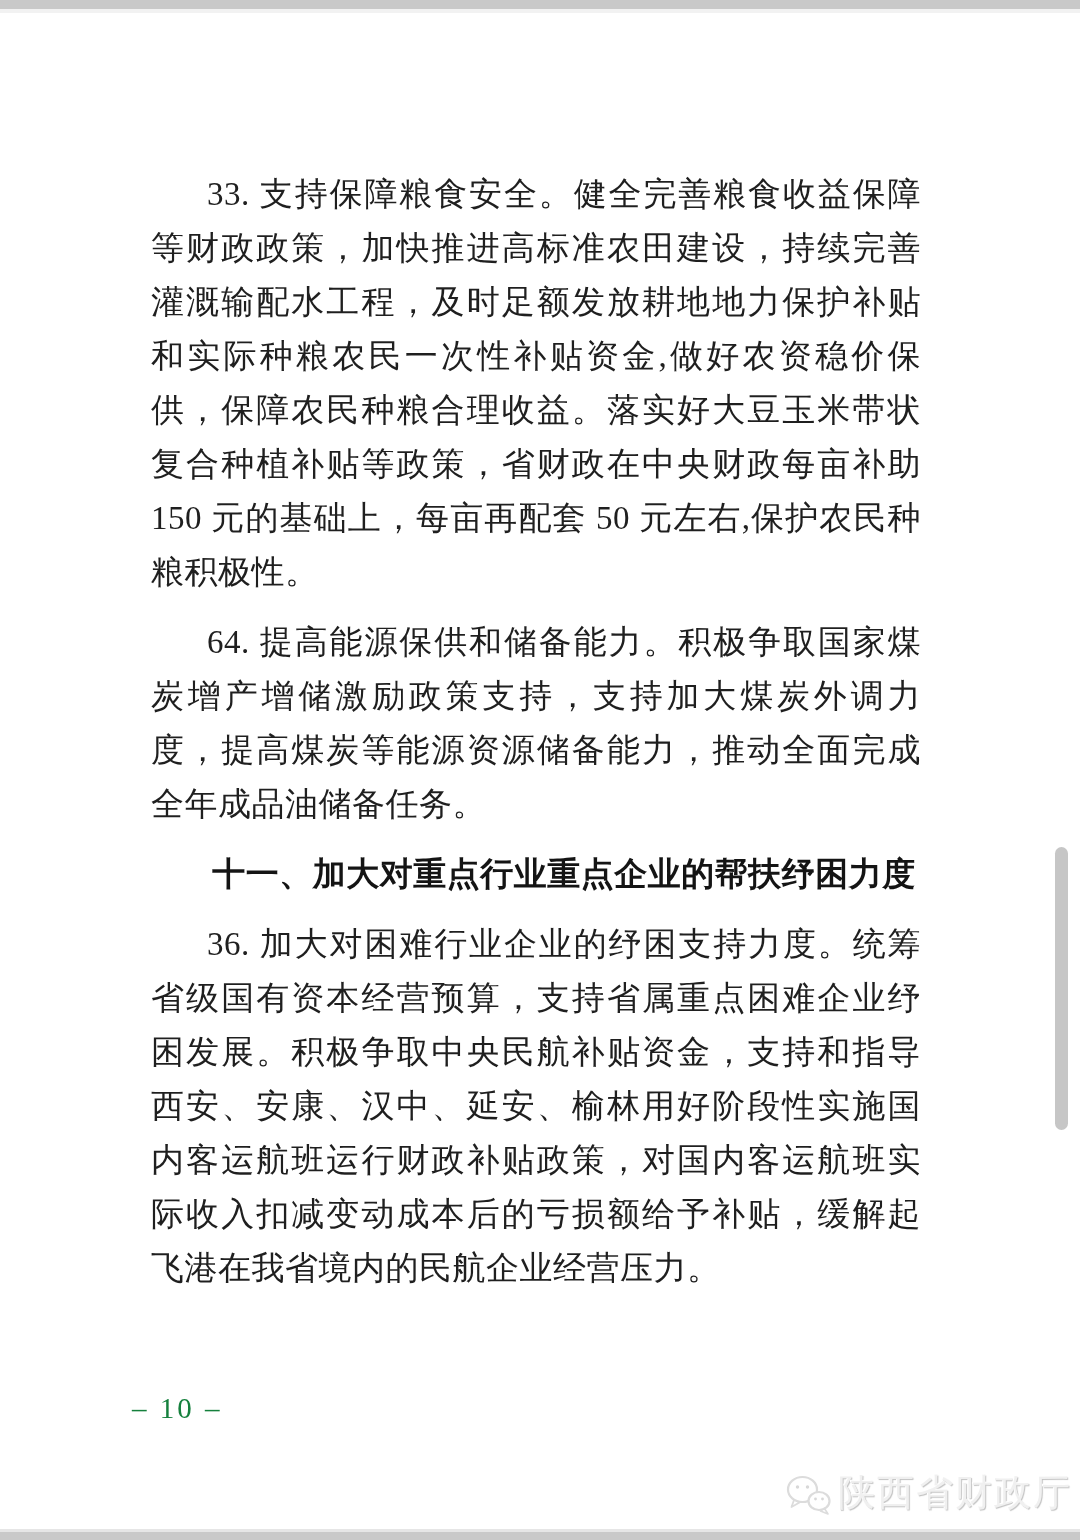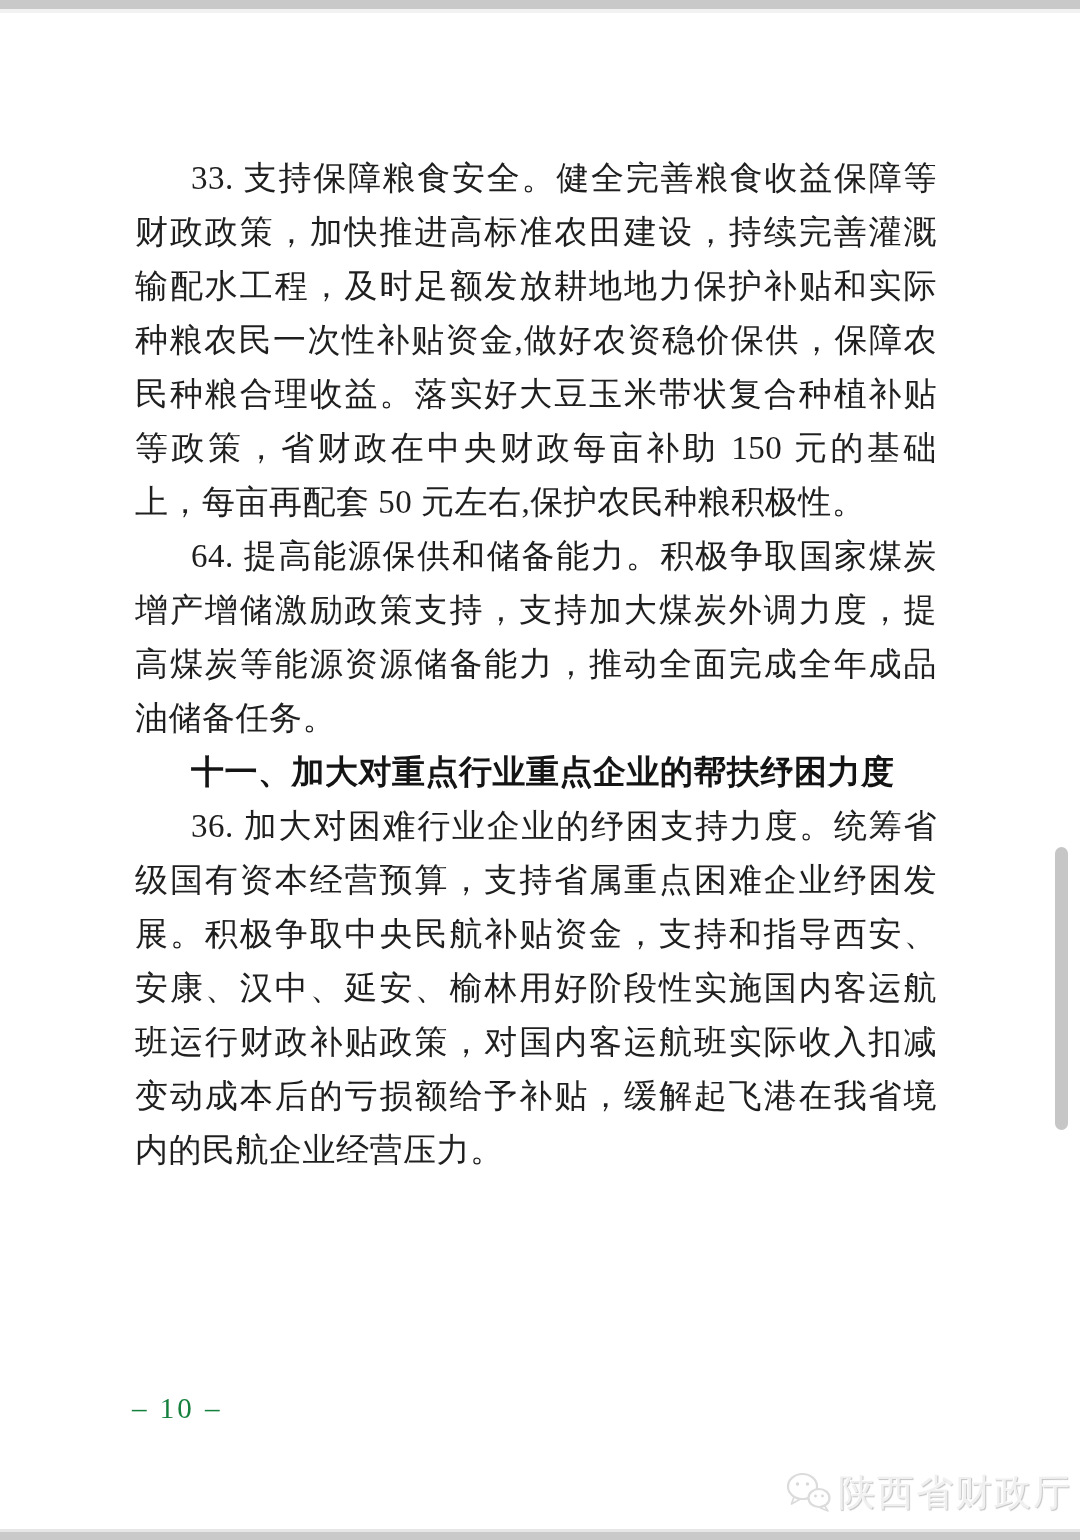--- a/index.html
+++ b/index.html
@@ -52,7 +52,7 @@
     letter-spacing: 0.5px;
   }
   .doc-body p {
-    margin: 0;
+    margin: 16px;
     text-indent: 56px;
   }
   .doc-body p.heading {

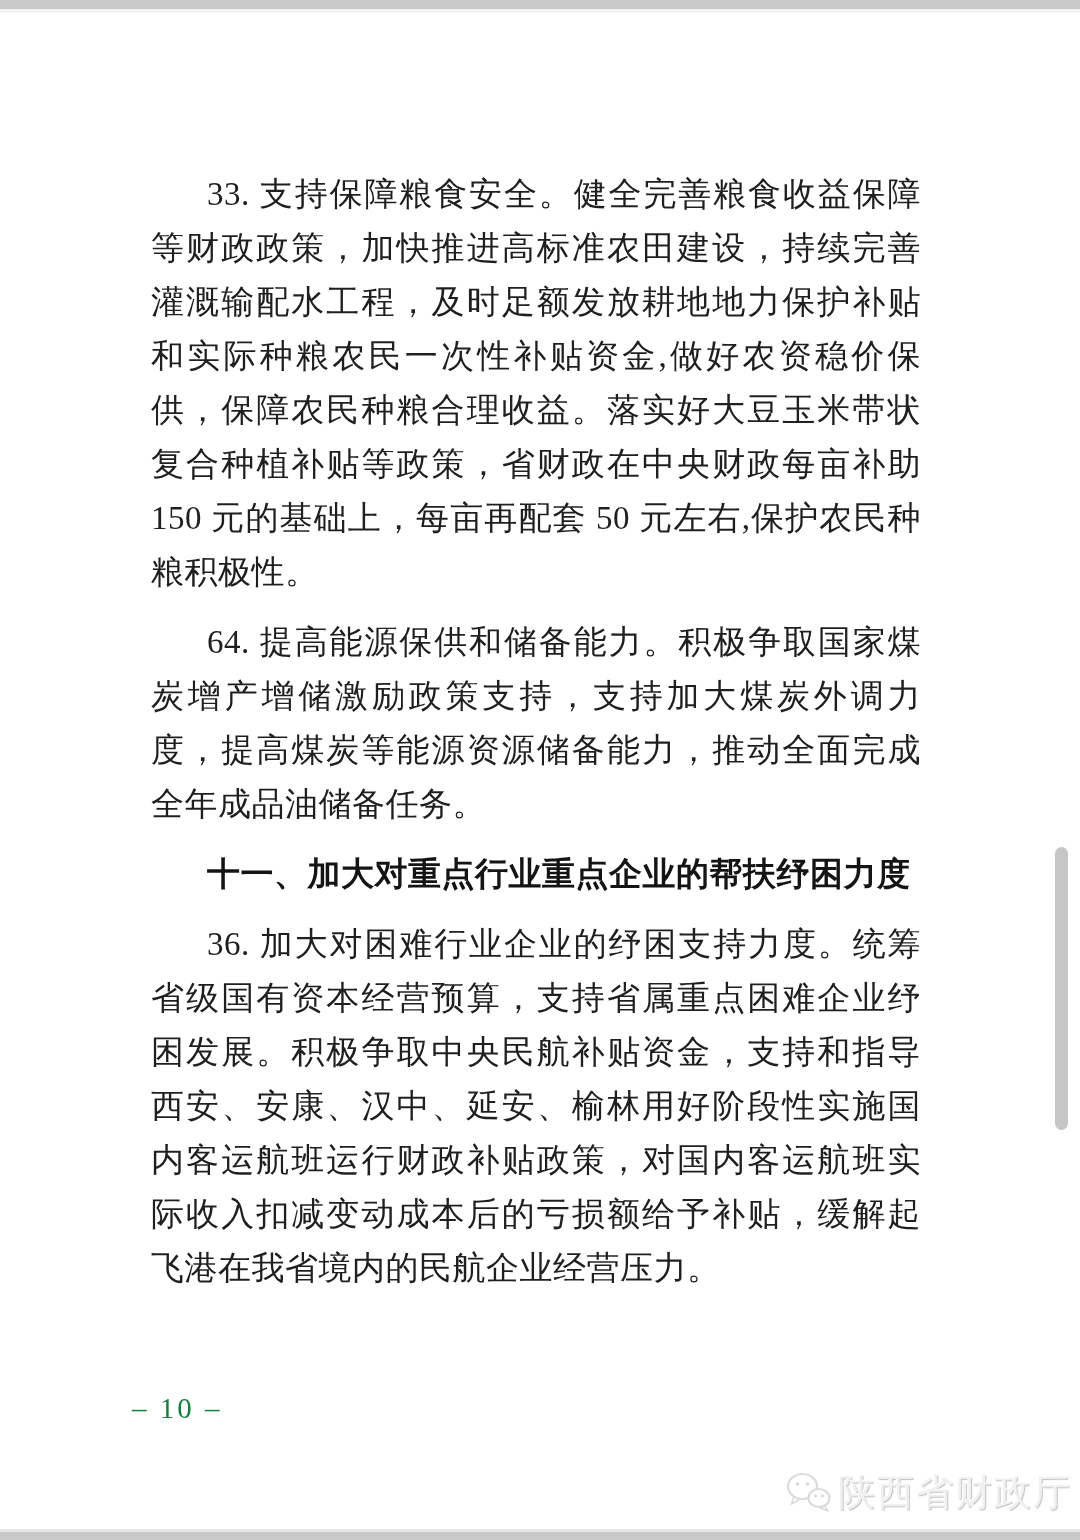--- a/index.html
+++ b/index.html
@@ -58,7 +58,7 @@
   .doc-body p.heading {
     font-family: "Liberation Sans", "DejaVu Sans", sans-serif;
     font-weight: bold;
-    text-align: left;
+    text-align: center;
     color: #141414;
   }
   

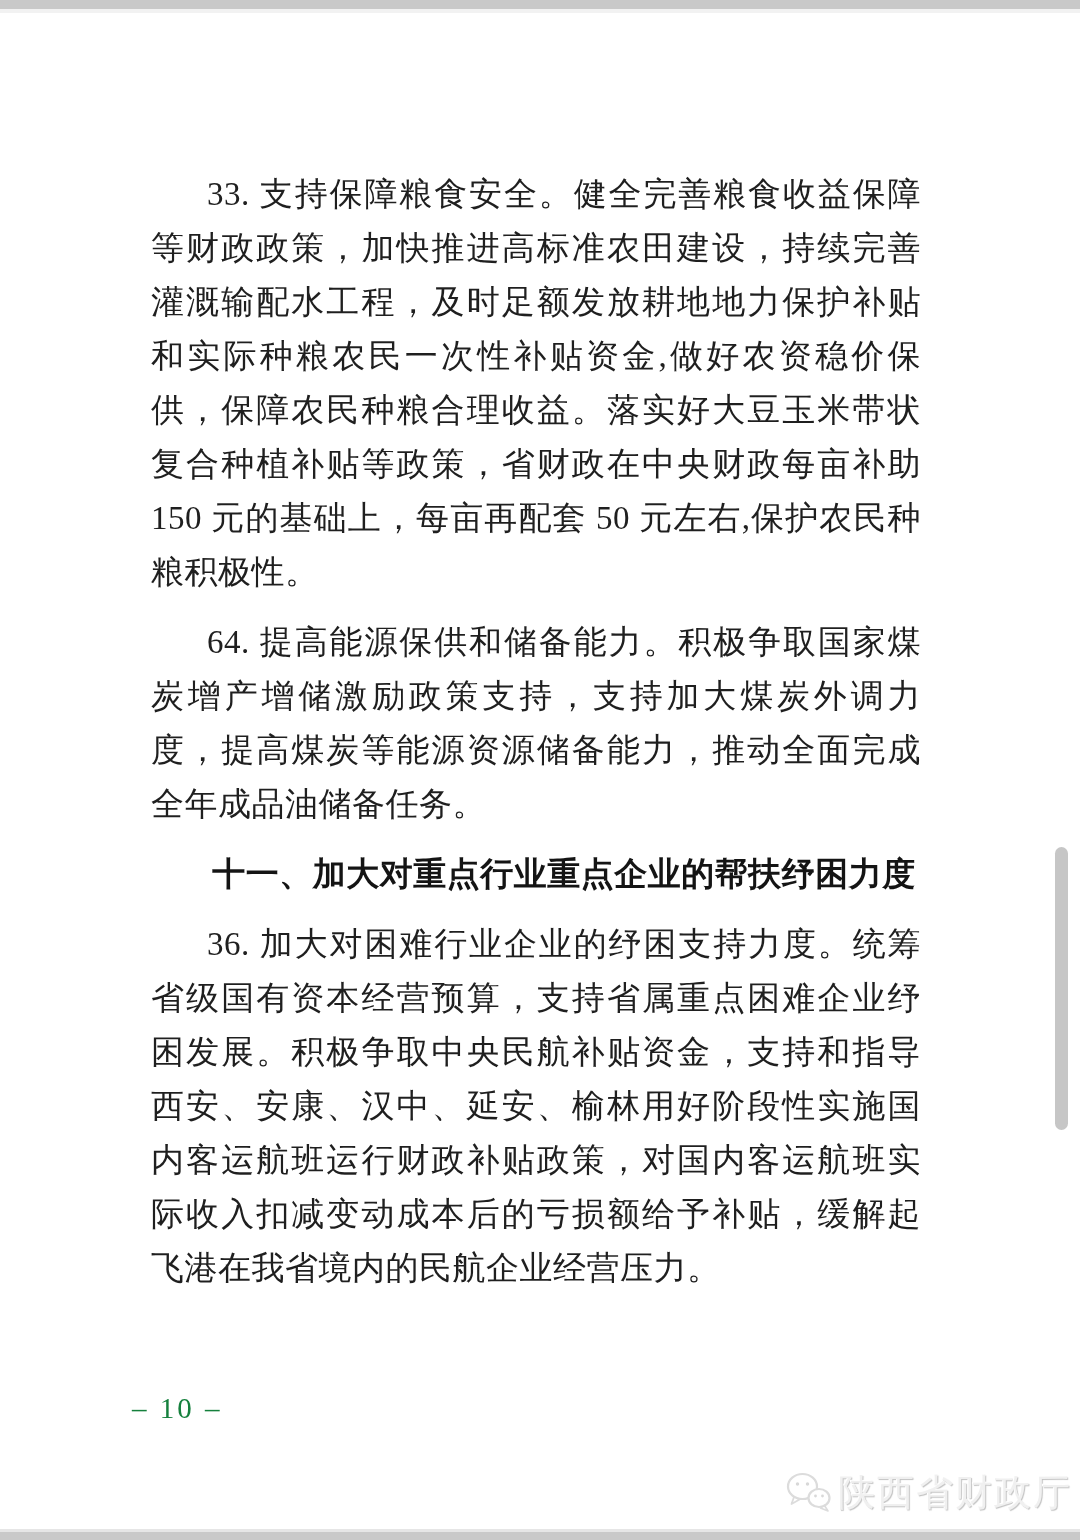--- a/index.html
+++ b/index.html
@@ -87,7 +87,7 @@
     right: 8px;
     top: 1468px;
     display: flex;
-    align-items: center;
+    align-items: flex-end;
     gap: 5px;
   }
   .watermark-text {

